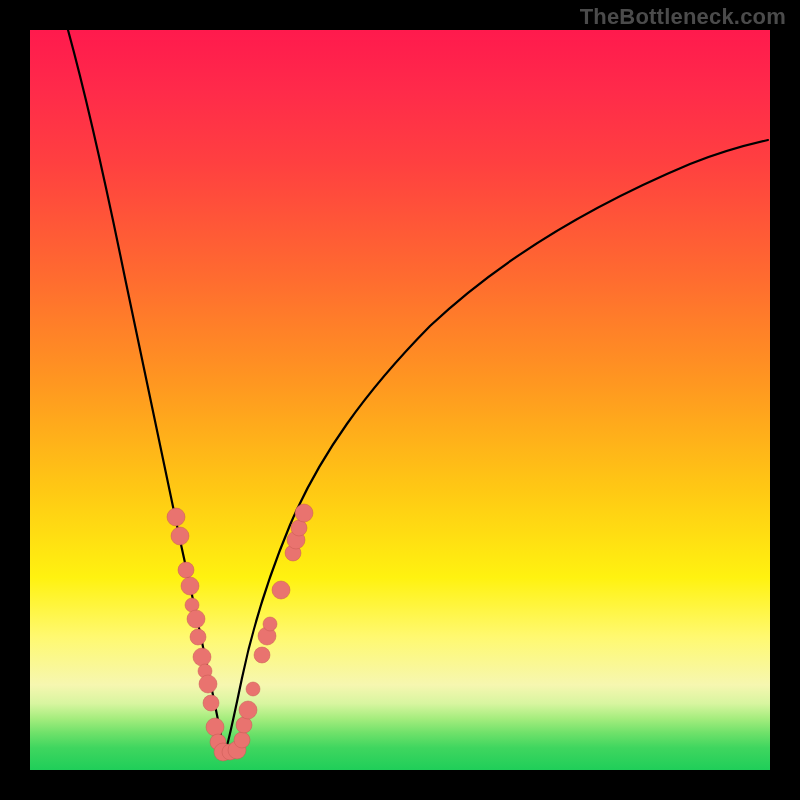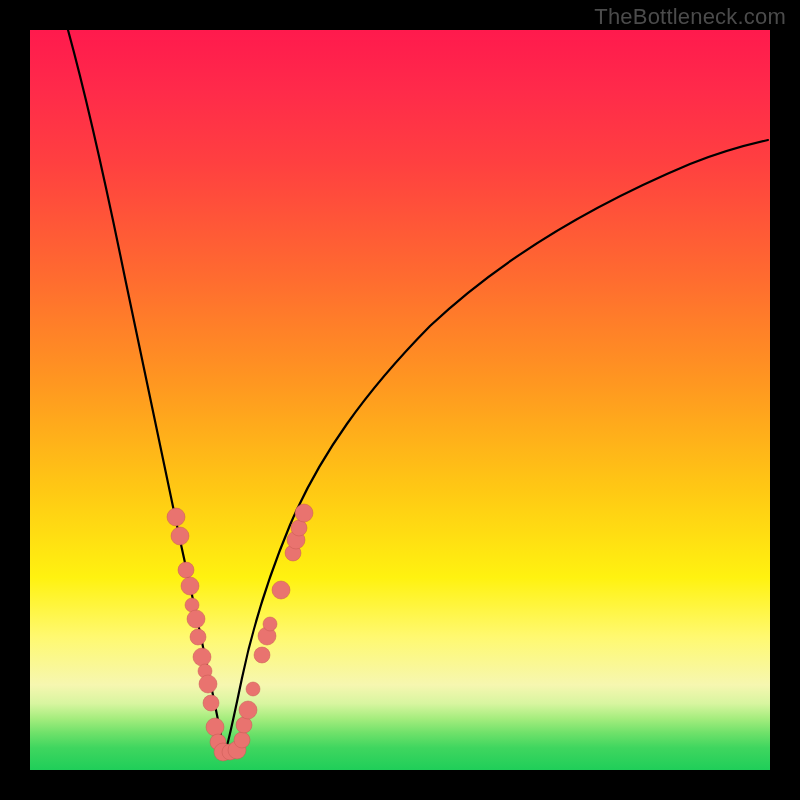--- a/index.html
+++ b/index.html
@@ -55,7 +55,7 @@
     color: #4b4b4b;
     font-size: 22px;
     letter-spacing: 0.2px;
-    font-weight: 400;
+    font-weight: 700;
     user-select: none;
   }
   svg.curve {

